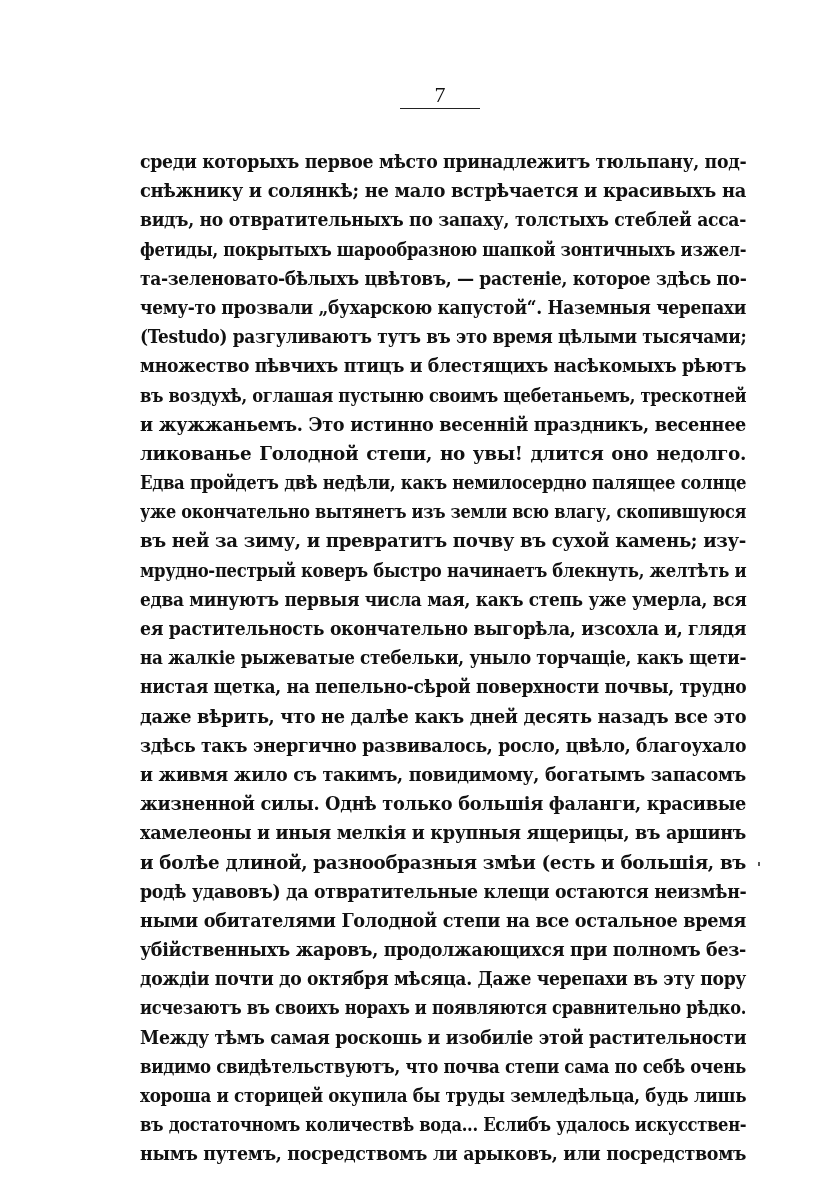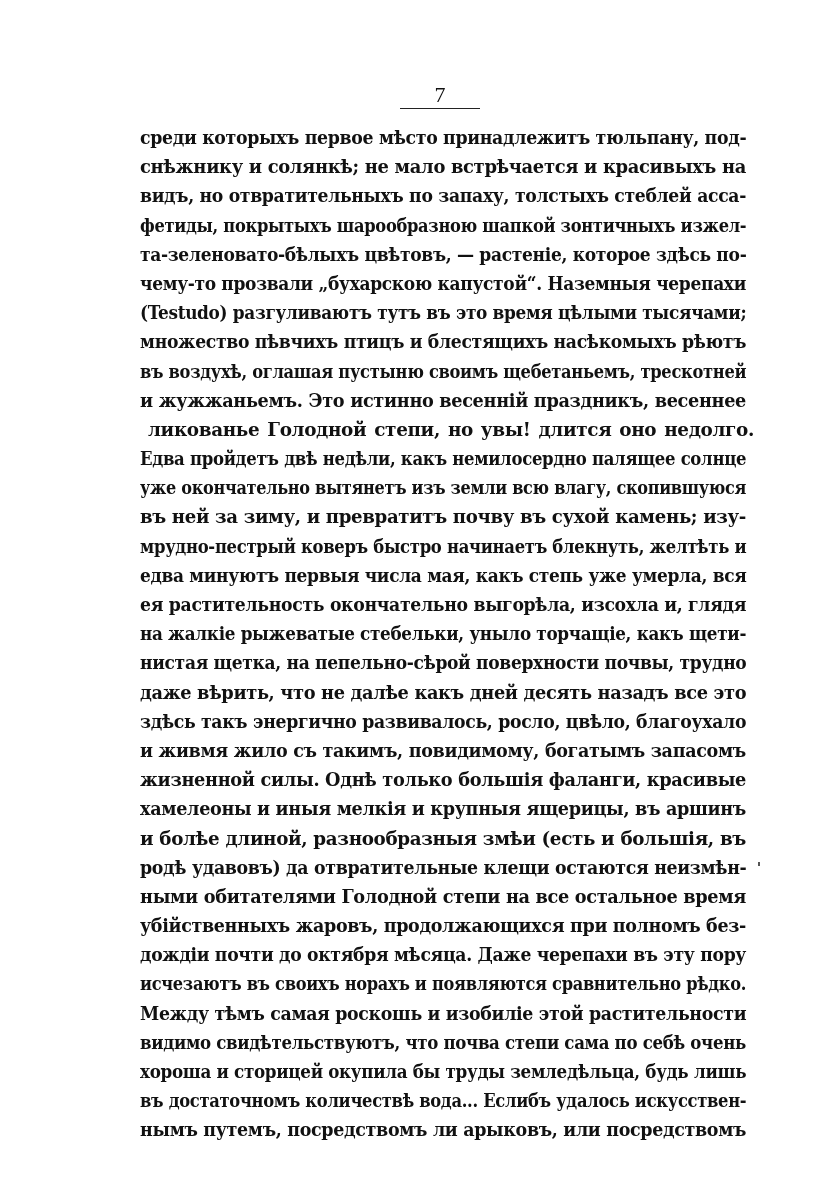--- a/index.html
+++ b/index.html
@@ -45,7 +45,7 @@
     .text-block {
       position: absolute;
       left: 140px;
-      top: 123px;
+      top: 147px;
       width: 606px;
     }
     .line {

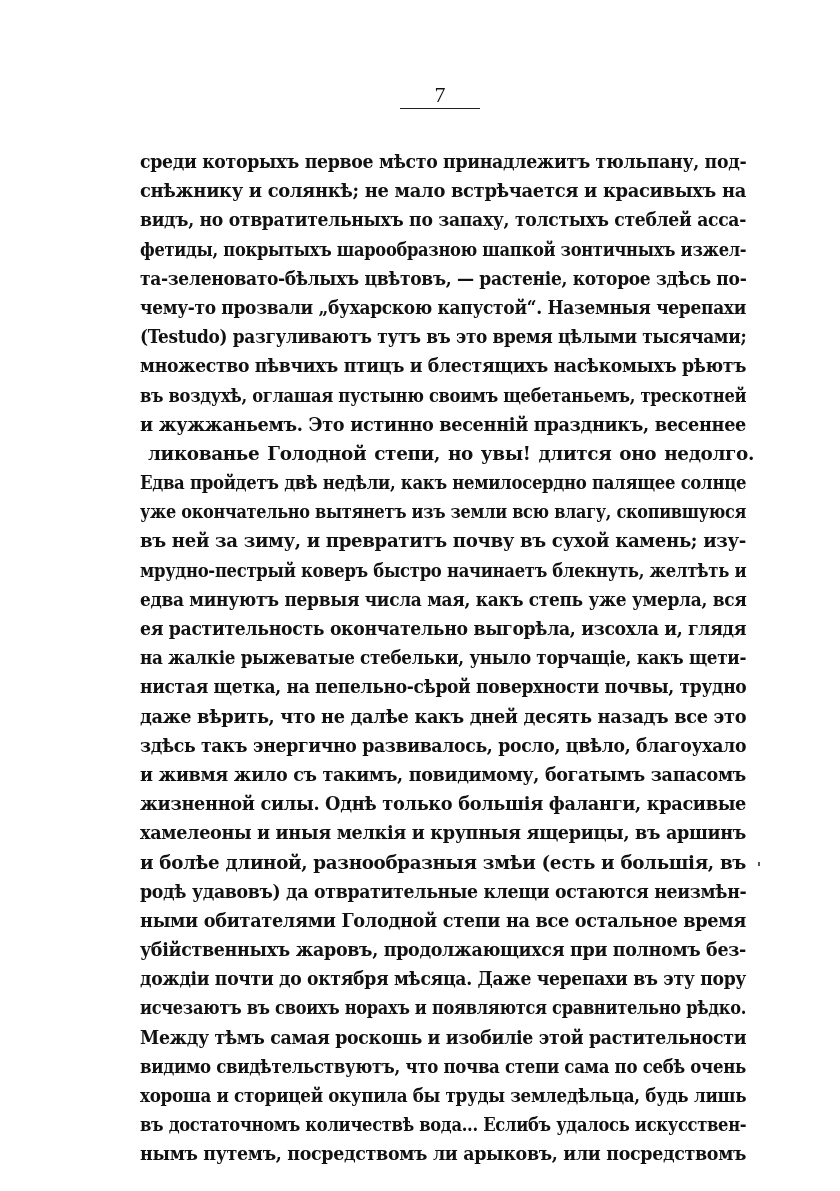--- a/index.html
+++ b/index.html
@@ -94,7 +94,7 @@
     <span class="line" style="display: block; width: 647px; transform: scaleX(0.9366);">множество пѣвчихъ птицъ и блестящихъ насѣкомыхъ рѣютъ</span>
     <span class="line" style="display: block; width: 684px; transform: scaleX(0.886);">въ воздухѣ, оглашая пустыню своимъ щебетаньемъ, трескотней</span>
     <span class="line" style="display: block; width: 630px; transform: scaleX(0.9619);">и жужжаньемъ. Это истинно весеннiй праздникъ, весеннее</span>
-    <span class="line" style="display: block; width: 606px; margin-left: 8px;">ликованье Голодной степи, но увы! длится оно недолго.</span>
+    <span class="line" style="display: block; width: 606px;">ликованье Голодной степи, но увы! длится оно недолго.</span>
     <span class="line" style="display: block; width: 675px; transform: scaleX(0.8978);">Едва пройдетъ двѣ недѣли, какъ немилосердно палящее солнце</span>
     <span class="line" style="display: block; width: 692px; transform: scaleX(0.8757);">уже окончательно вытянетъ изъ земли всю влагу, скопившуюся</span>
     <span class="line" style="display: block; width: 614px; transform: scaleX(0.987);">въ ней за зиму, и превратитъ почву въ сухой камень; изу-</span>

